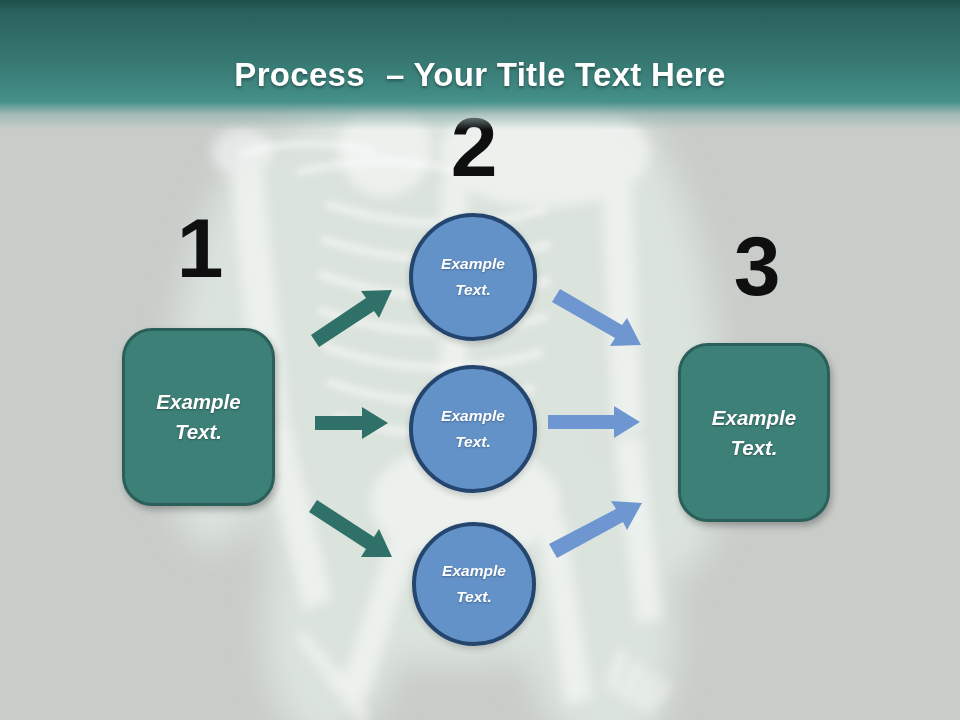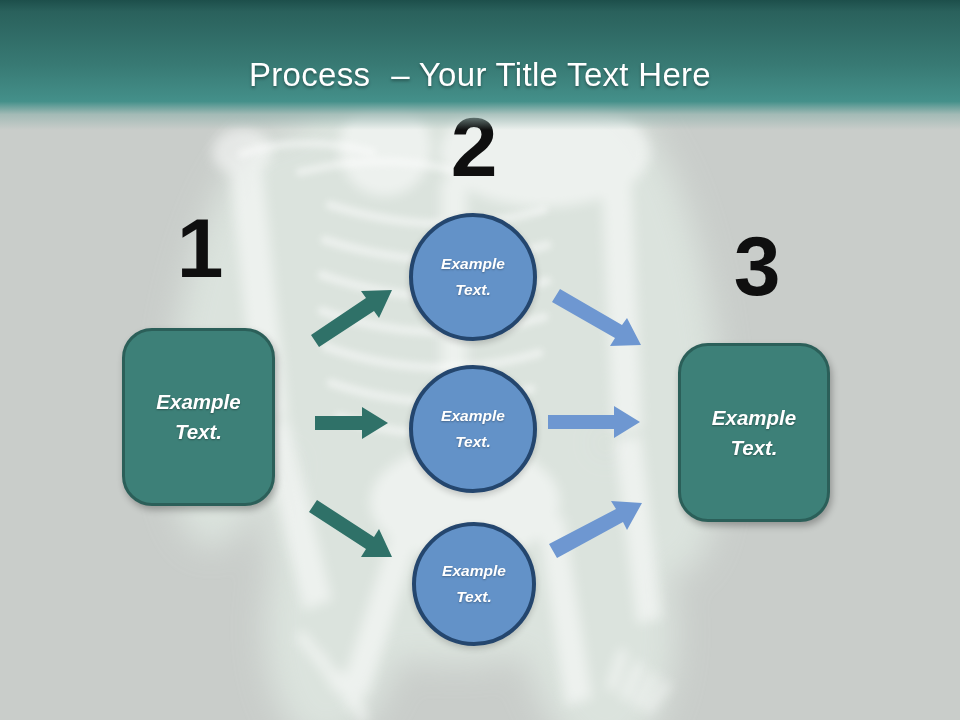--- a/index.html
+++ b/index.html
@@ -31,7 +31,7 @@
     letter-spacing:0.3px; text-shadow:0 2px 3px rgba(0,0,0,0.35);
     white-space:nowrap;
   }
-  .title .t-bold { font-weight:400; }
+  .title .t-bold { font-weight:700; }
   .title .t-rest { font-weight:400; margin-left:21px; }
   
   .num {

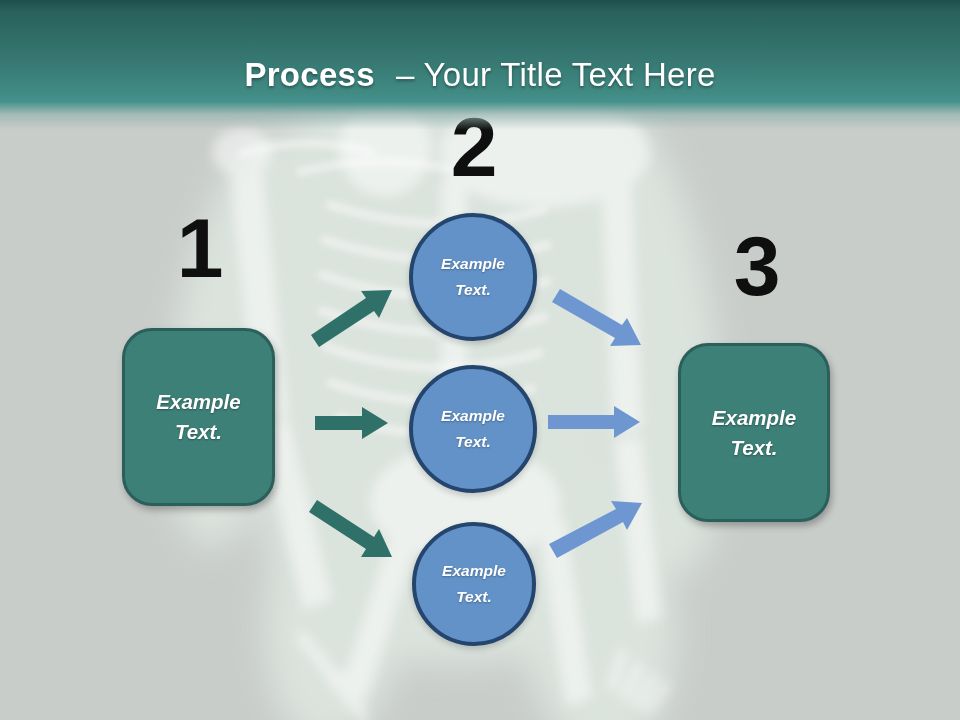--- a/index.html
+++ b/index.html
@@ -32,7 +32,7 @@
     white-space:nowrap;
   }
   .title .t-bold { font-weight:700; }
-  .title .t-rest { font-weight:400; margin-left:21px; }
+  .title .t-rest { font-weight:700; margin-left:21px; }
   
   .num {
     position:absolute; z-index:3; width:140px; text-align:center;

